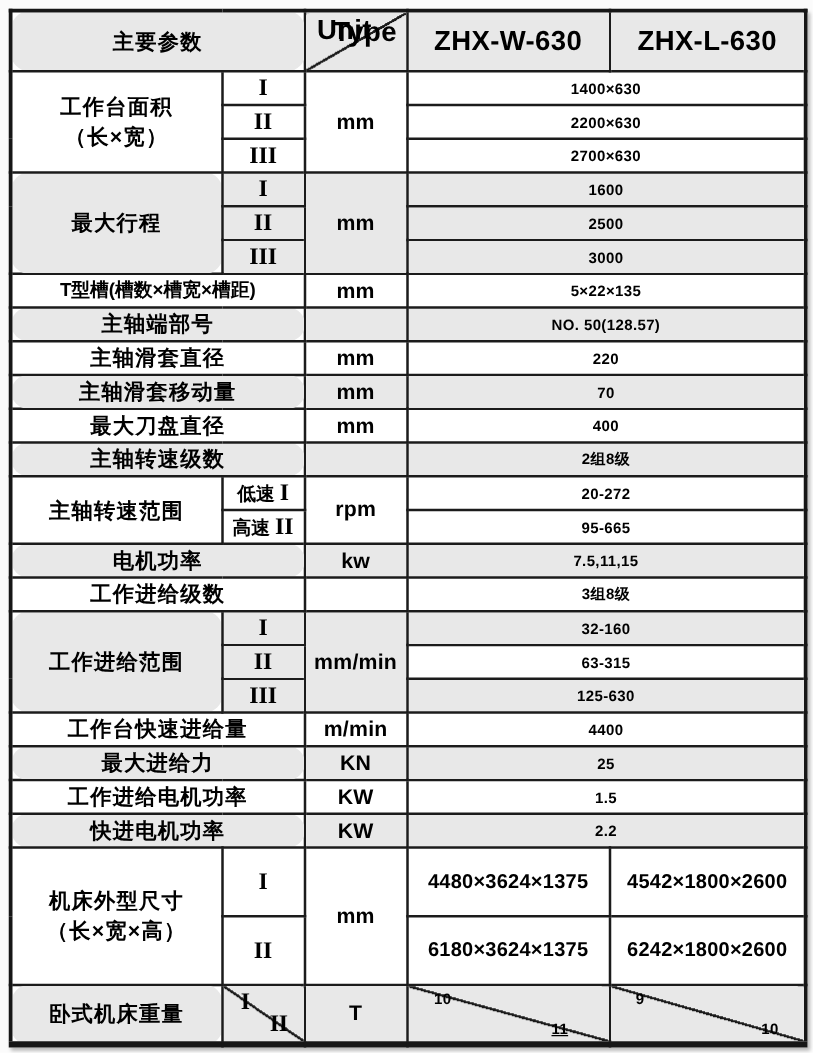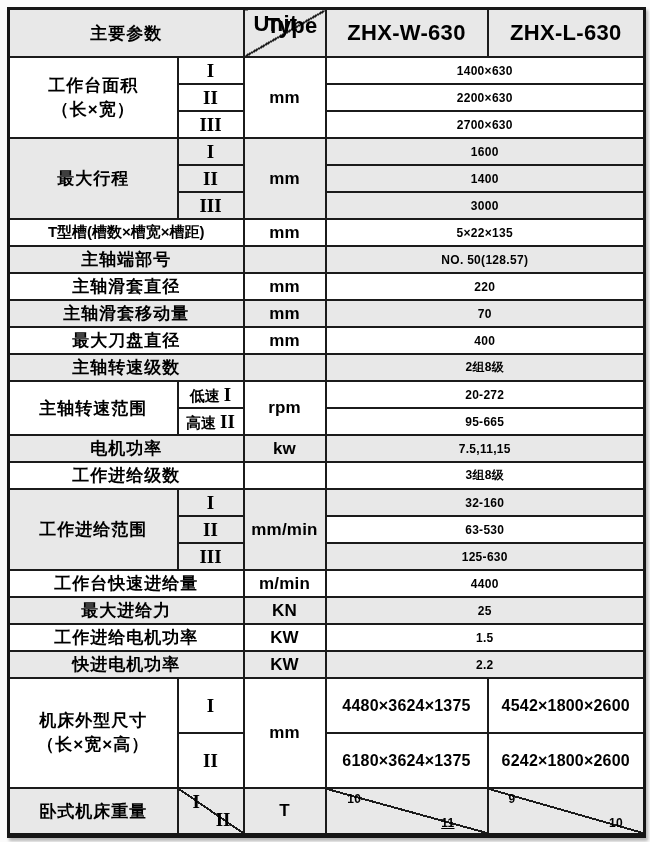--- a/index.html
+++ b/index.html
@@ -36,7 +36,7 @@
   tr.h-wt td  { height: 44px; }
   .shade { background-color: #e8e8e8; }
   .hd   { font-size: 22px; letter-spacing: 0.3px; }
-  .lbl  { font-size: 17px; letter-spacing: 1px; }
+  .lbl  { font-size: 17px; letter-spacing: 1px; border-radius: 14px; }
   .lbl-sm { font-size: 15px; letter-spacing: 0px; }
   .unit { font-size: 17px; letter-spacing: 0.2px; margin-top: 29px; }
   .val  { font-size: 12px; letter-spacing: 0.3px; }

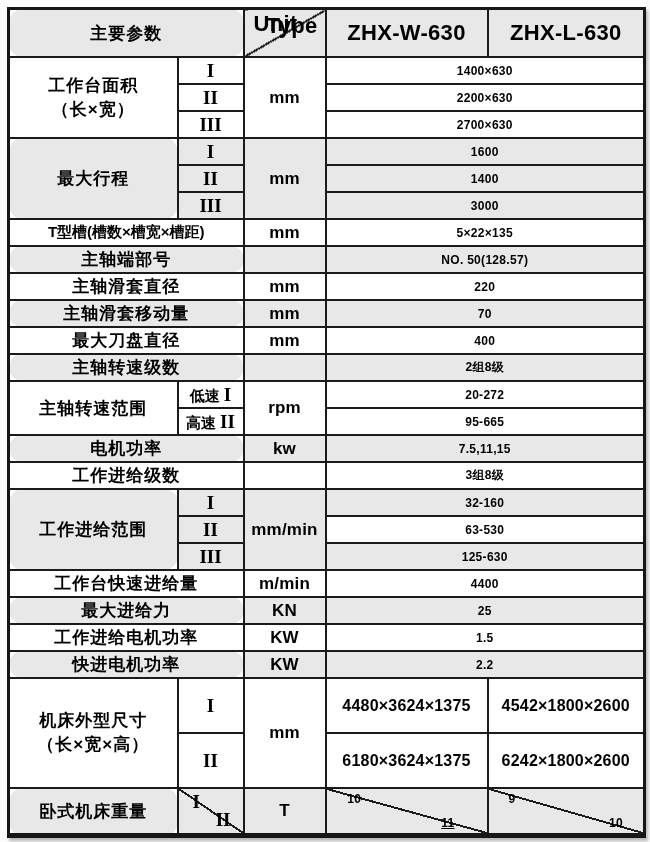--- a/index.html
+++ b/index.html
@@ -116,7 +116,7 @@
   </tr>
   <tr class="h-n sub">
     <td class="shade rn">II</td>
-    <td colspan="2" class="shade val">1400</td>
+    <td colspan="2" class="shade val">2500</td>
   </tr>
   <tr class="h-n sub">
     <td class="shade rn">III</td>

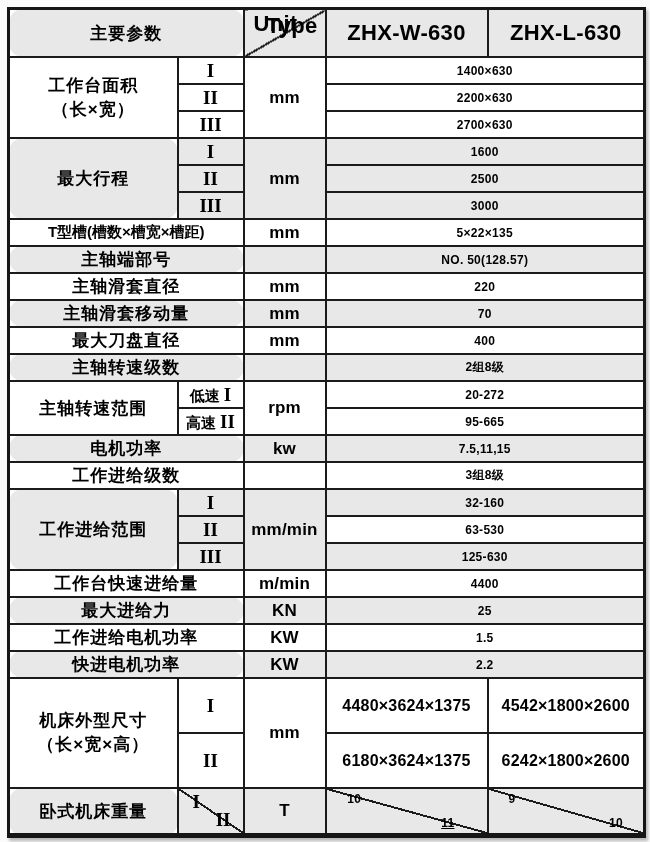--- a/index.html
+++ b/index.html
@@ -194,7 +194,7 @@
   </tr>
   <tr class="h-n sub">
     <td class="shade rn">II</td>
-    <td colspan="2" class="val">63-530</td>
+    <td colspan="2" class="val">63-315</td>
   </tr>
   <tr class="h-n sub">
     <td class="shade rn">III</td>

